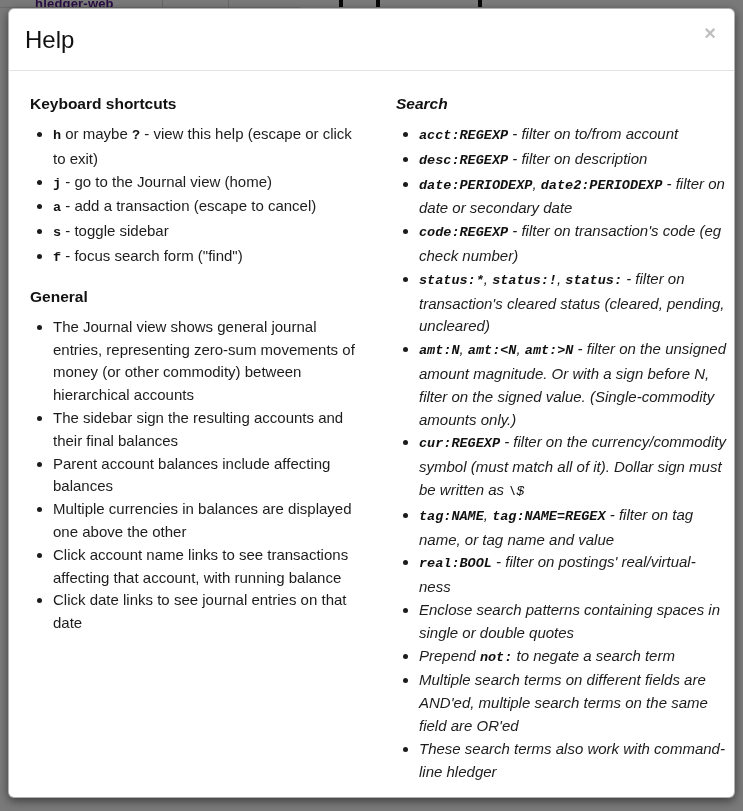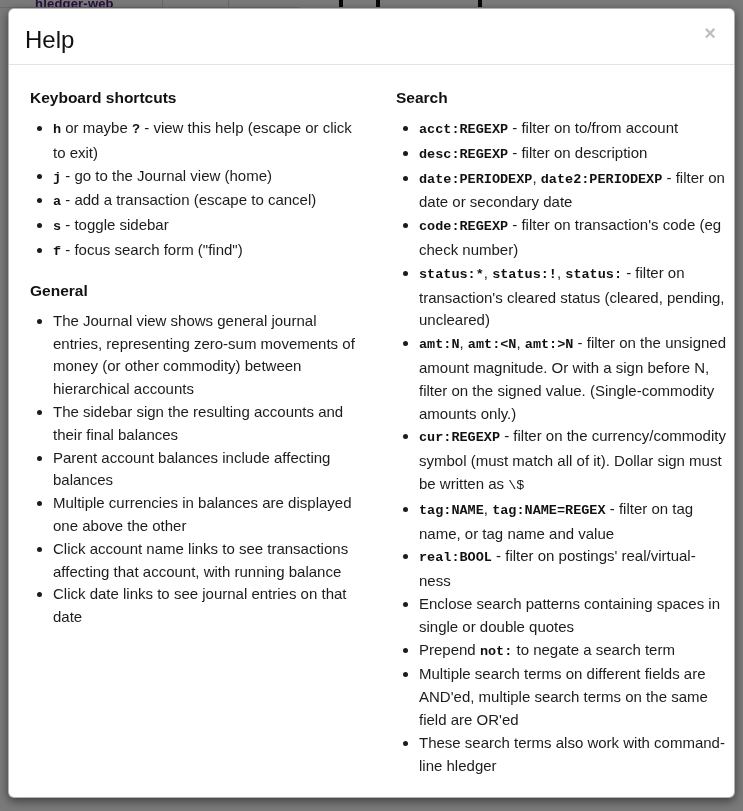--- a/index.html
+++ b/index.html
@@ -51,7 +51,7 @@
   }
   .modal-header {
     position: relative;
-    padding: 17px 16px 10px 16px;
+    padding: 17px 16px 16px 16px;
     border-bottom: 1px solid #e3e3e3;
   }
   .modal-title {

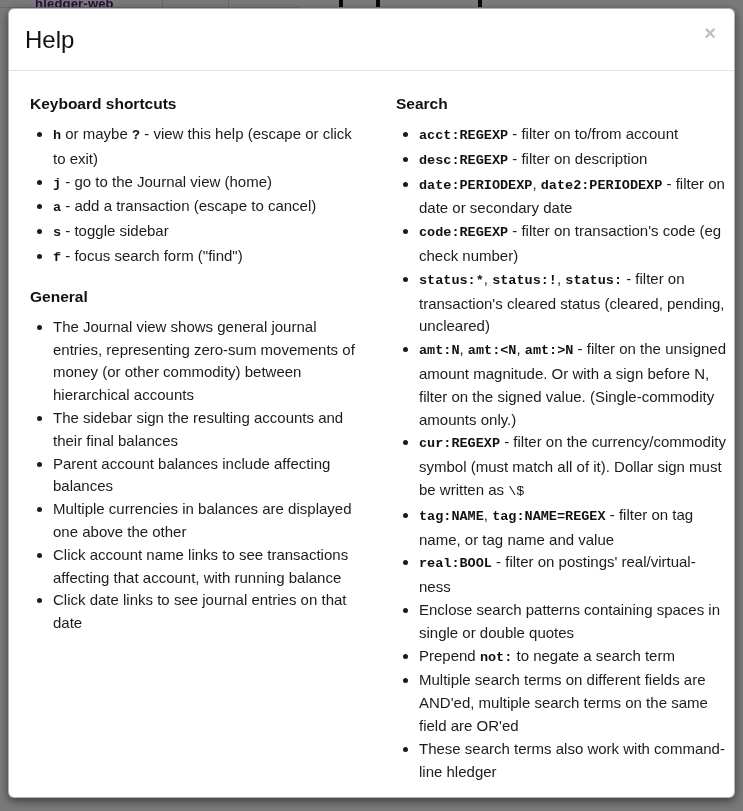--- a/index.html
+++ b/index.html
@@ -78,7 +78,7 @@
   }
   .col { color: #1c1c1c; }
   .col-left  { width: 333px; margin-left: 14px; }
-  .col-right { width: 331px; margin-left: 33px; }
+  .col-right { width: 331px; margin-left: 33px; font-style: italic; }
 
   .col h4 {
     font-size: 15.5px;

